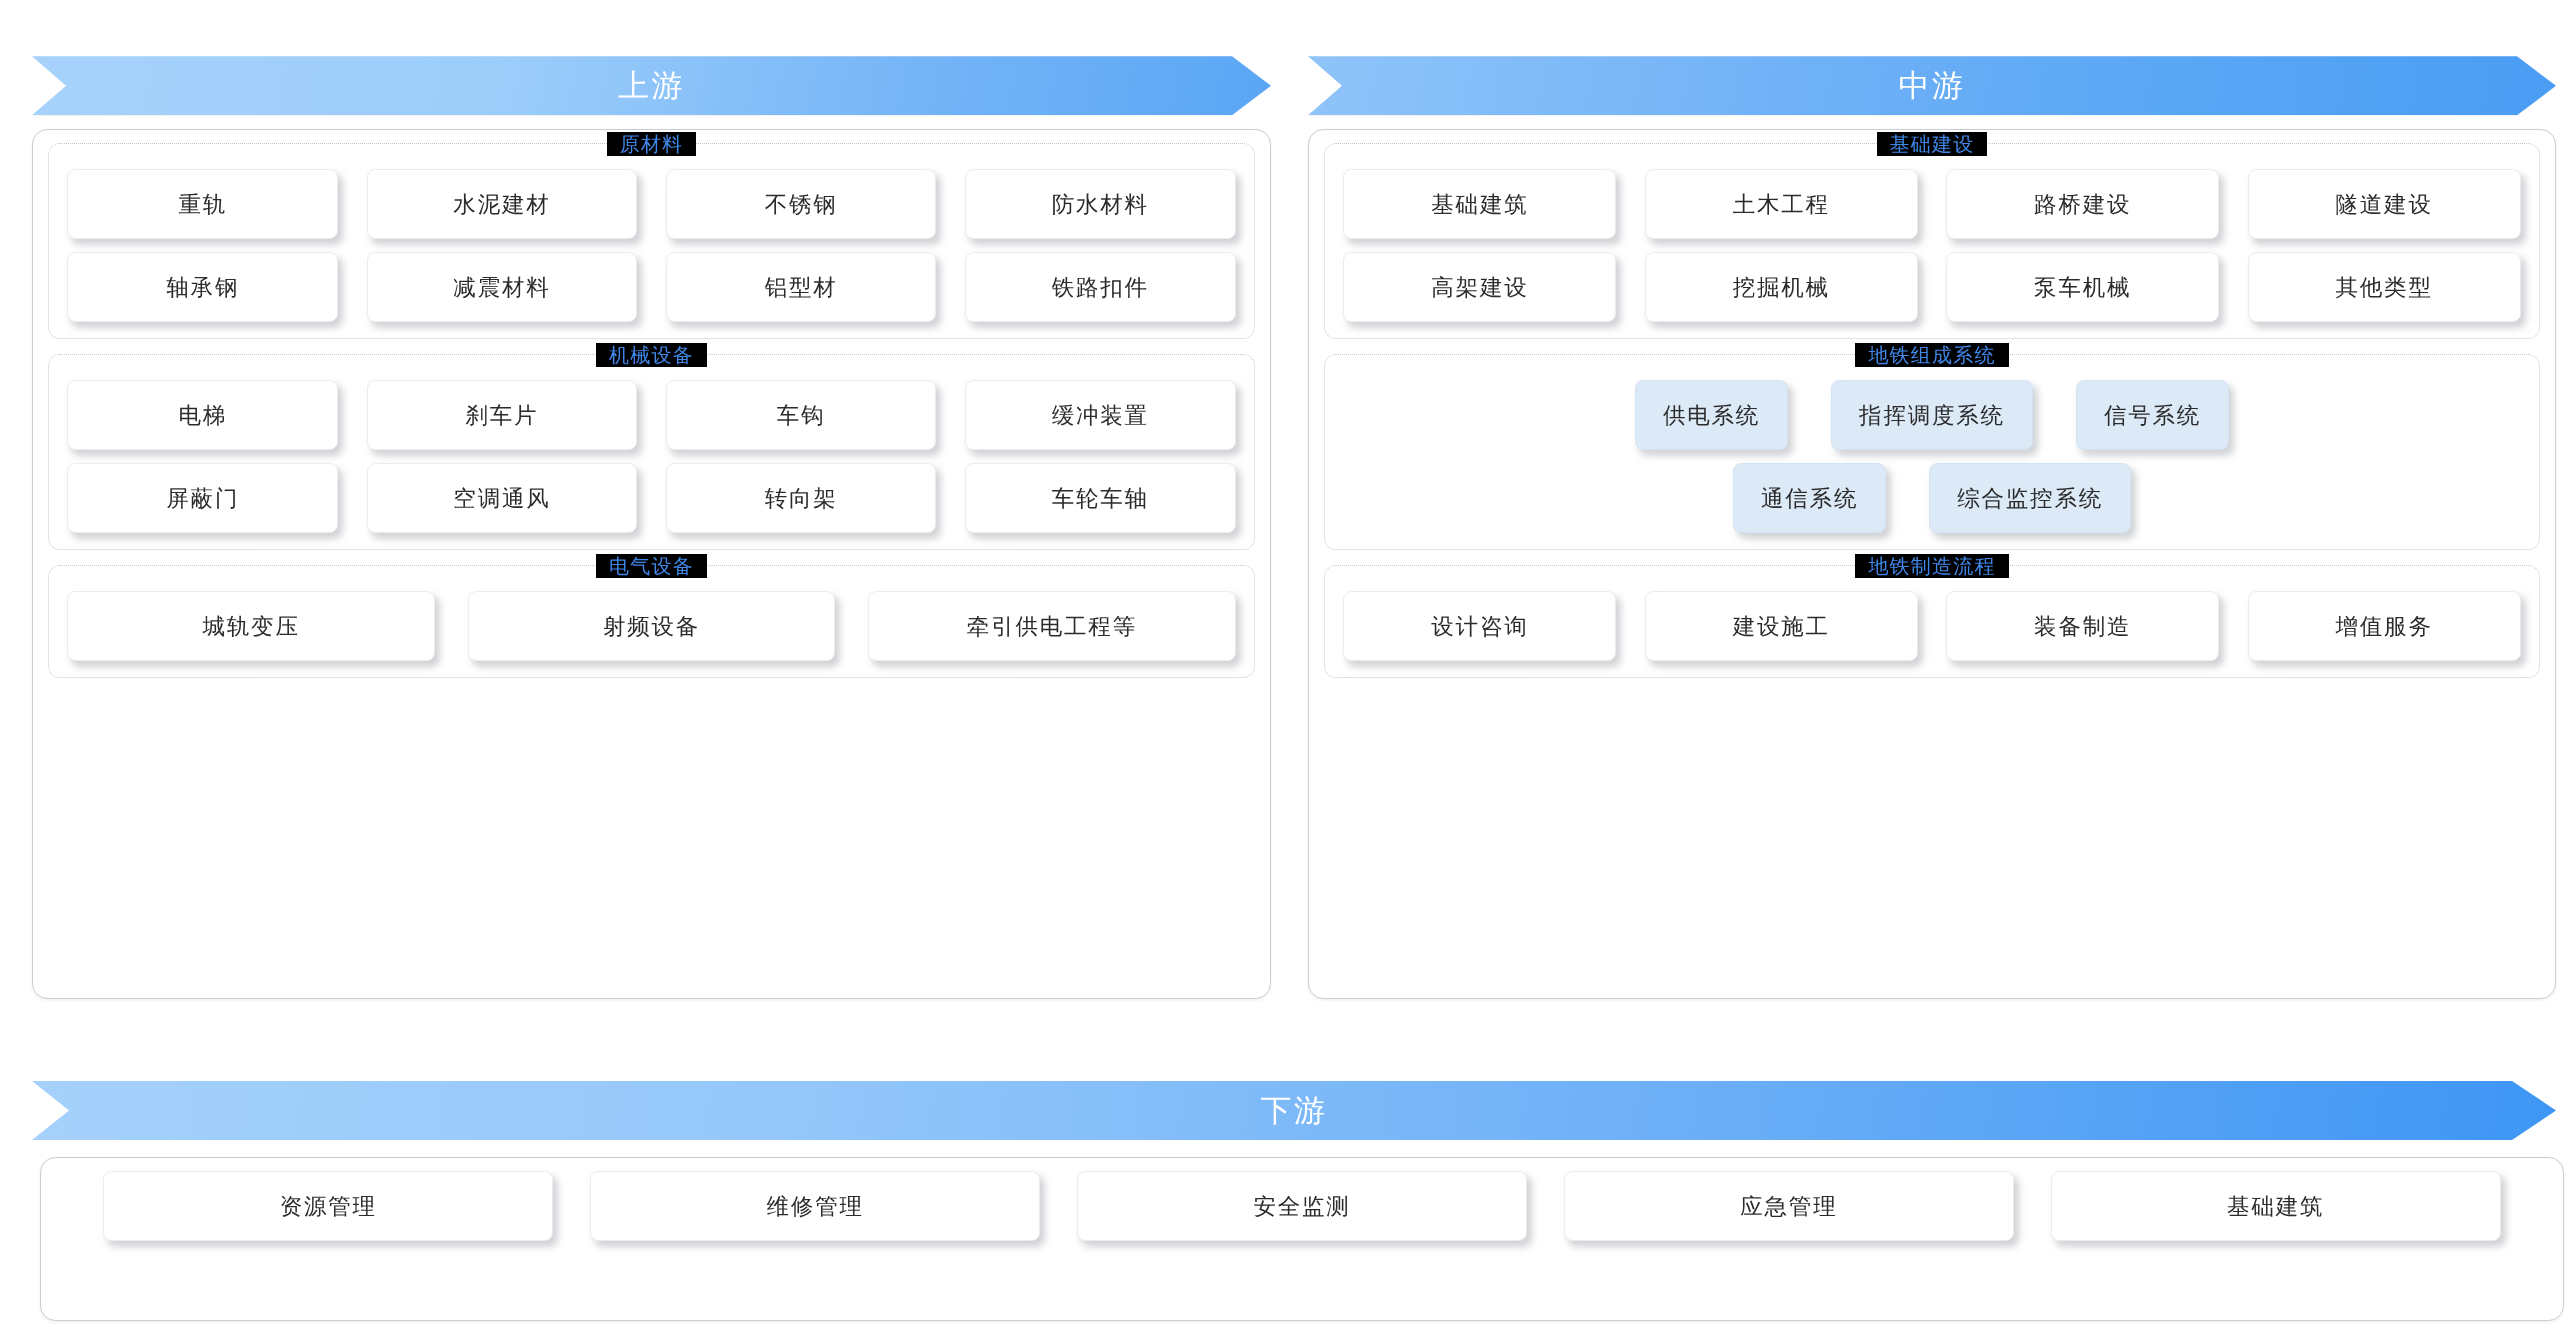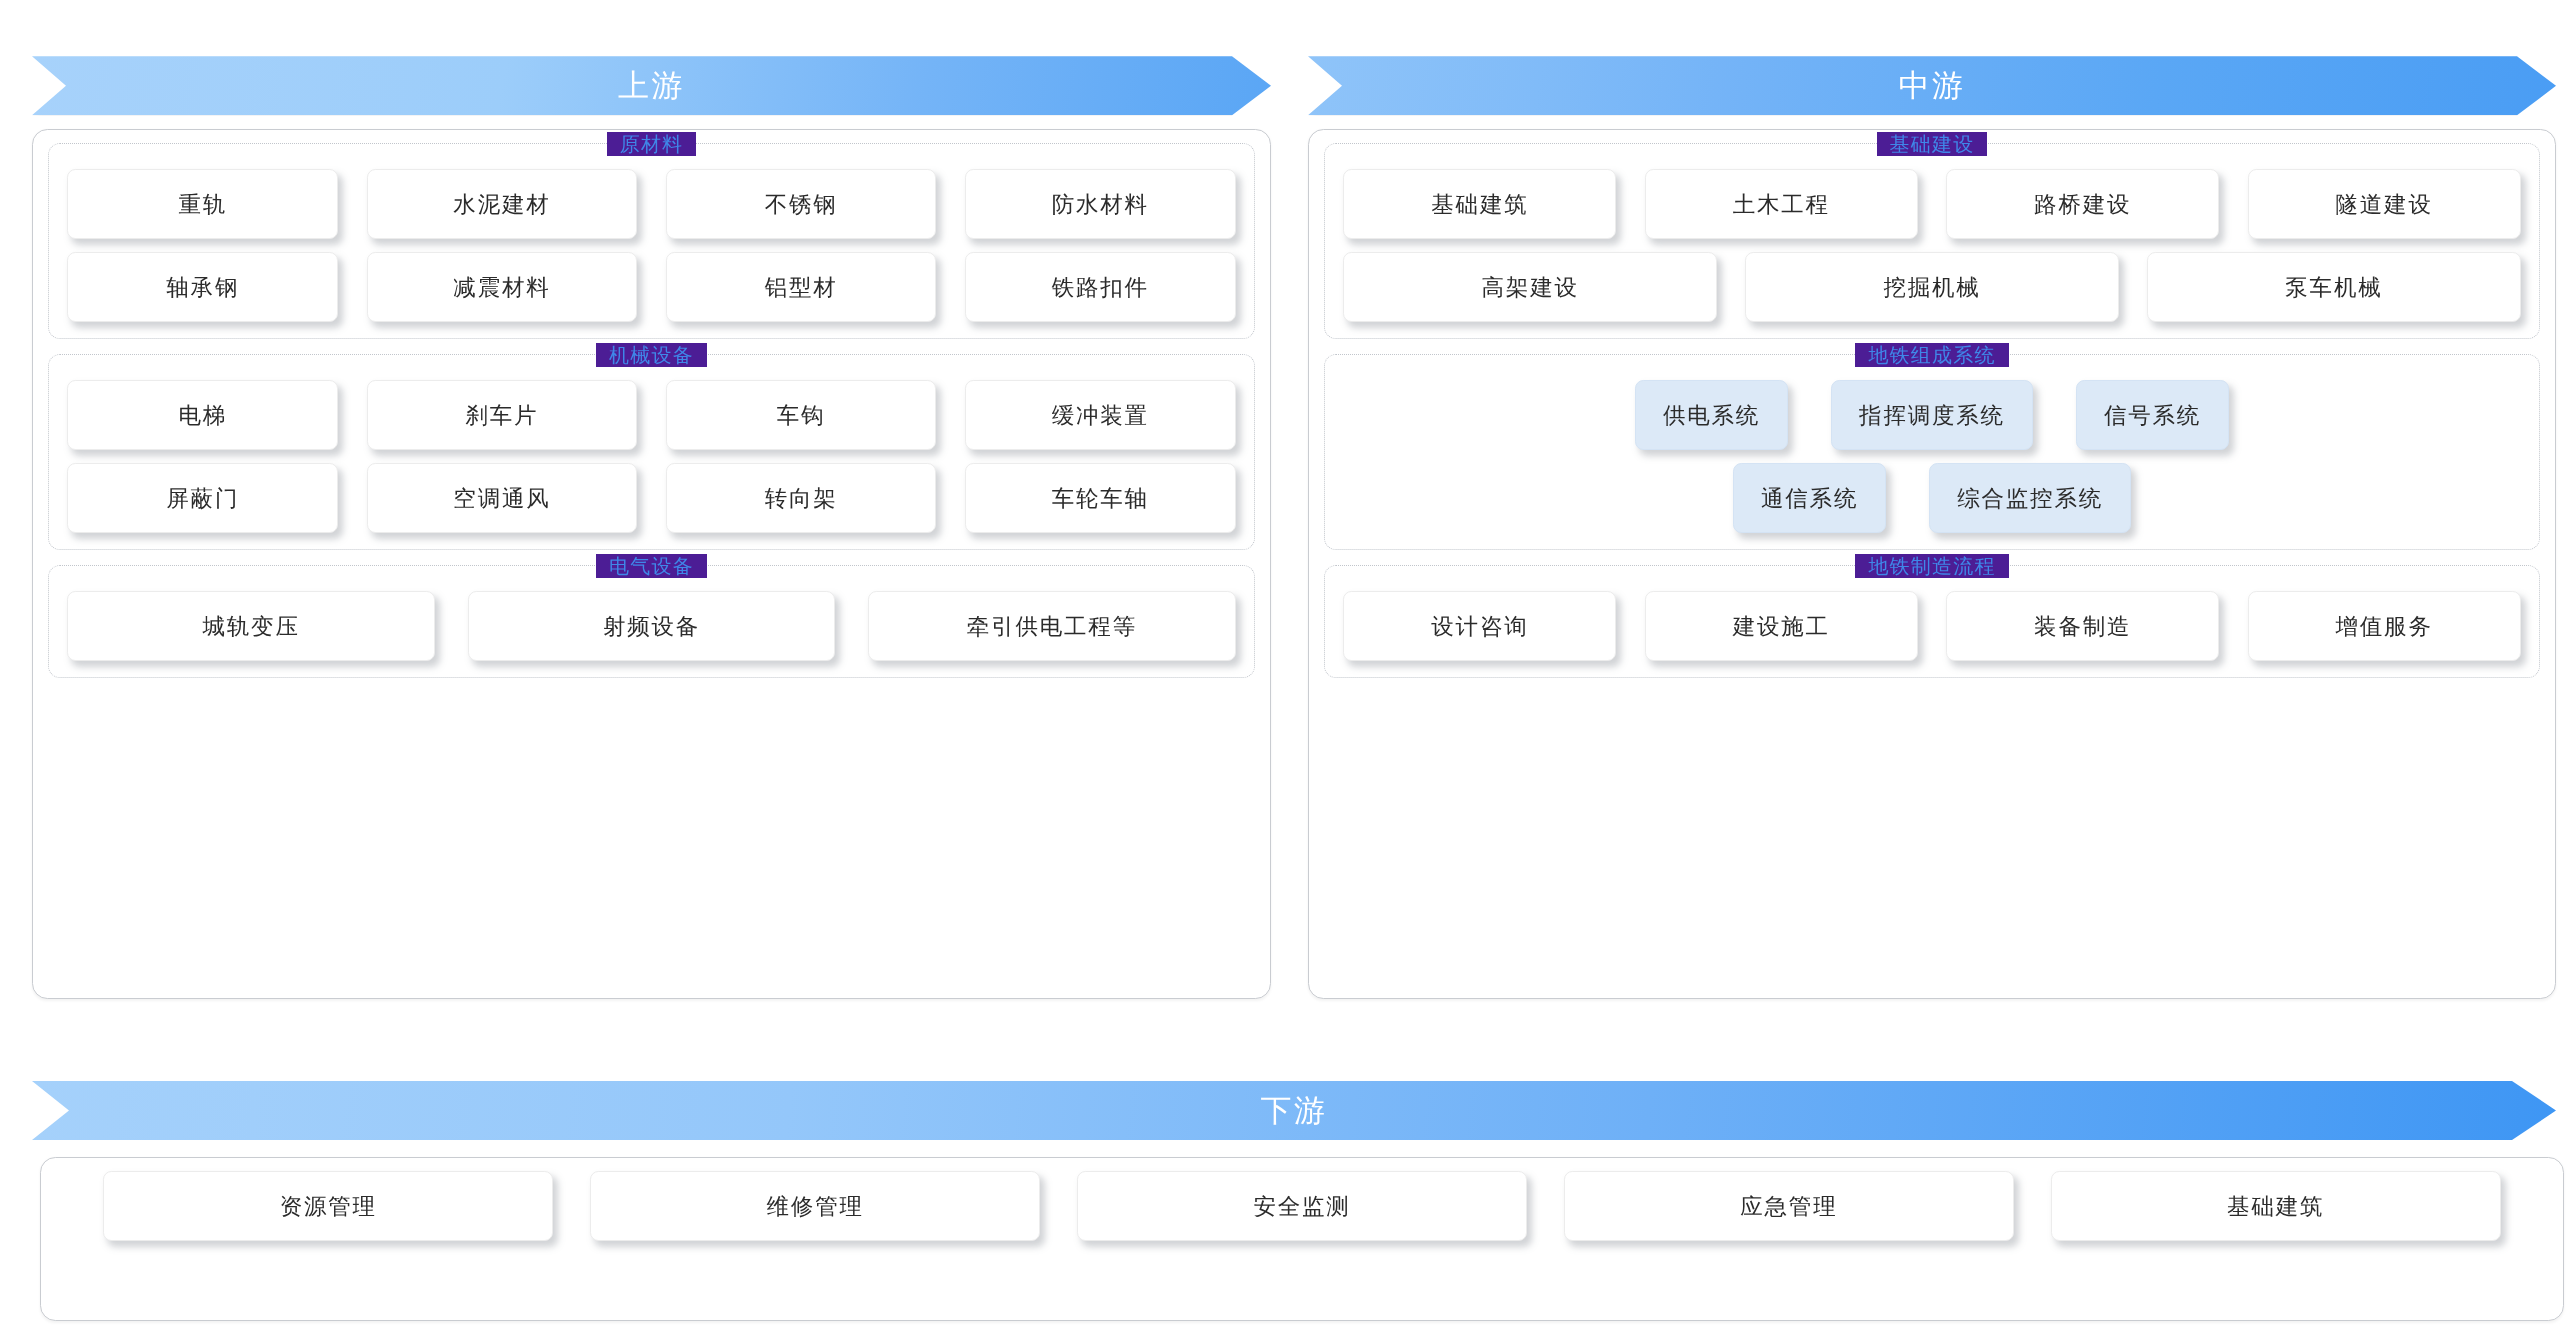--- a/index.html
+++ b/index.html
@@ -61,7 +61,7 @@
     font-size:20px;
     padding:0 13px;
     margin:-28.4px auto 6px auto;
-    background:#4c1d95;
+    background:#000000;
     width:fit-content;
     line-height:24px;
     letter-spacing:1.2px;

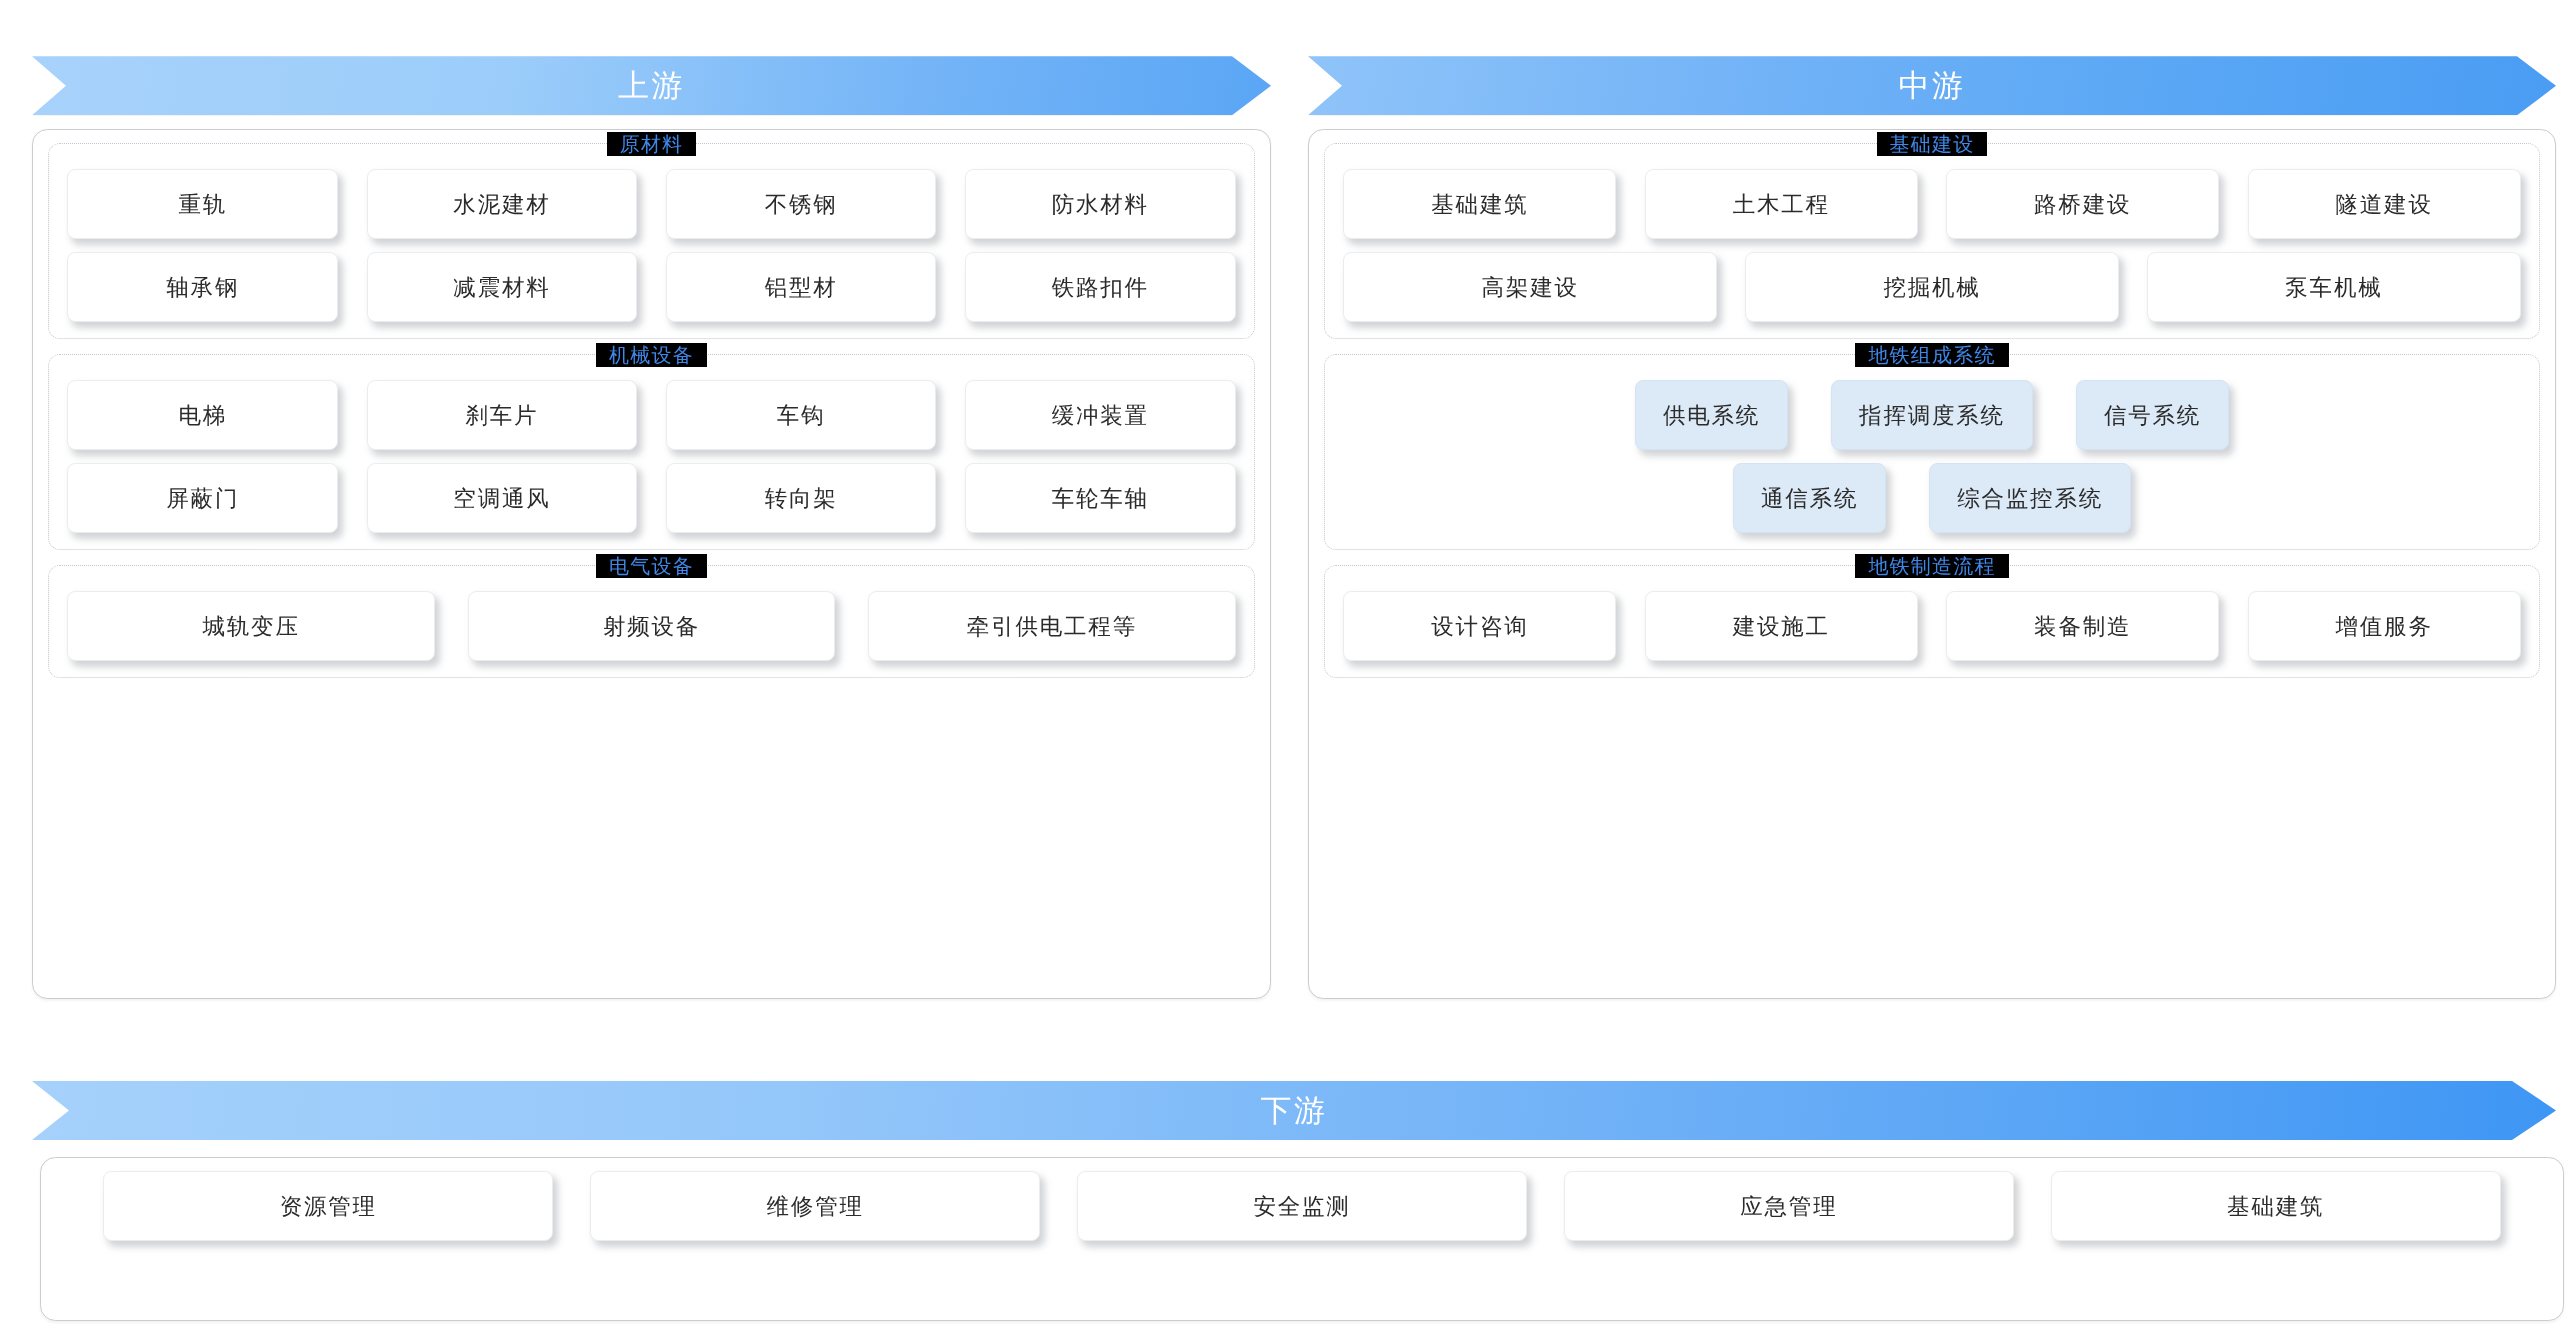--- a/index.html
+++ b/index.html
@@ -182,6 +182,7 @@
         <div class="chip">高架建设</div>
         <div class="chip">挖掘机械</div>
         <div class="chip">泵车机械</div>
+        <div class="chip">其他类型</div>
       </div>
     </div>
 

